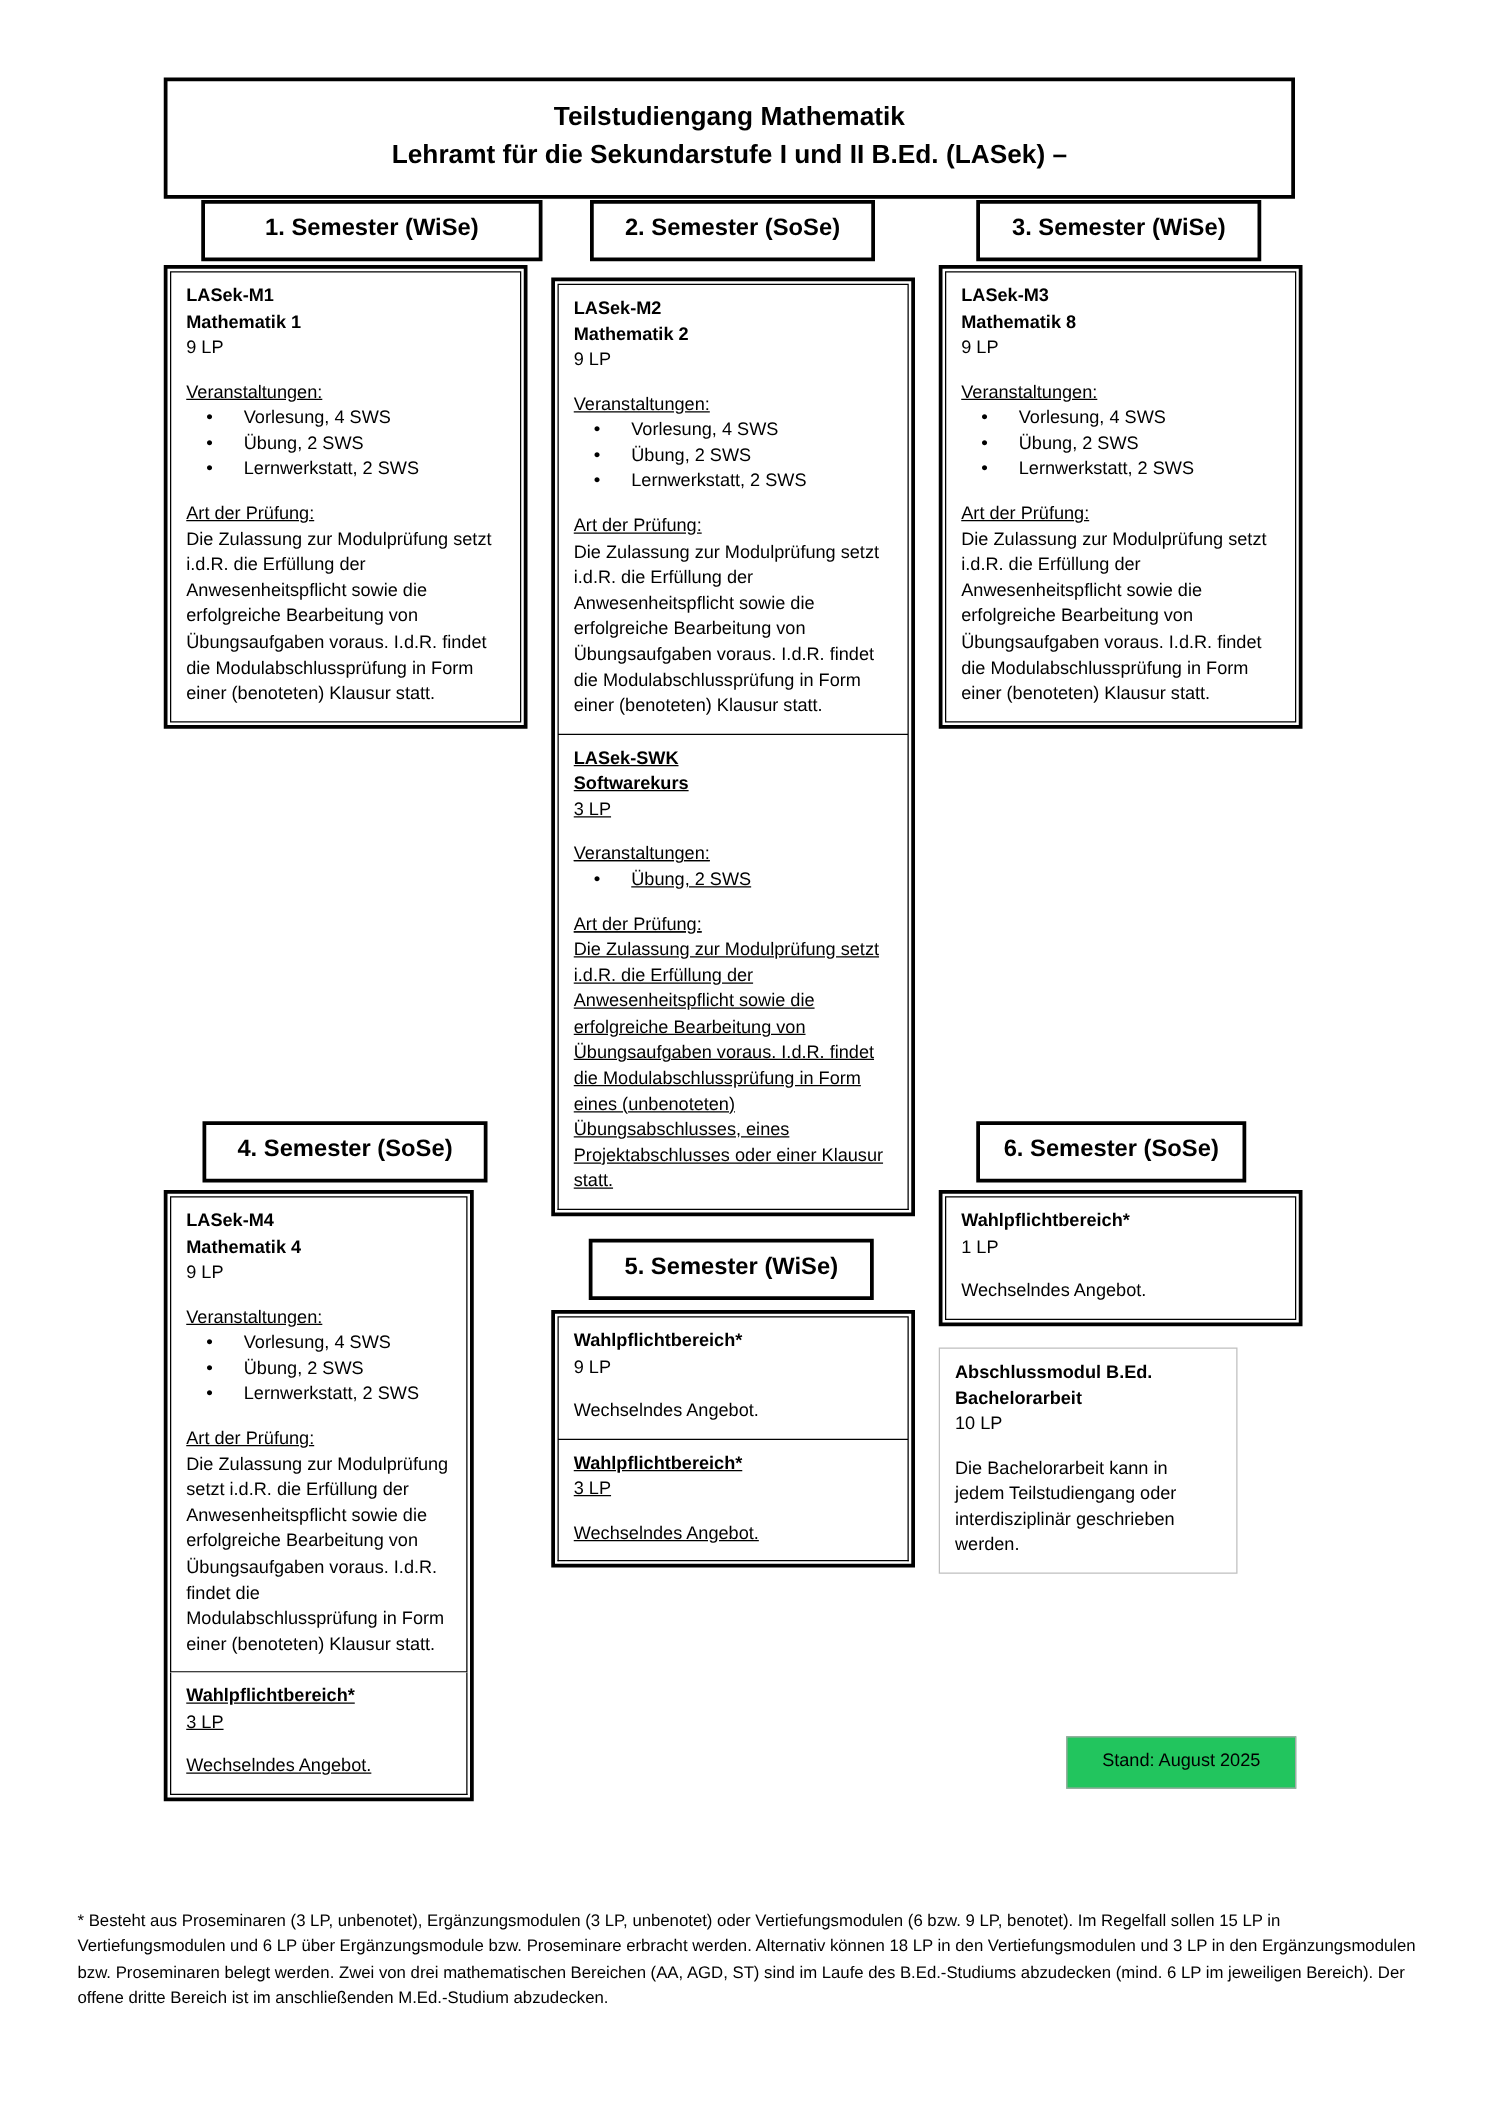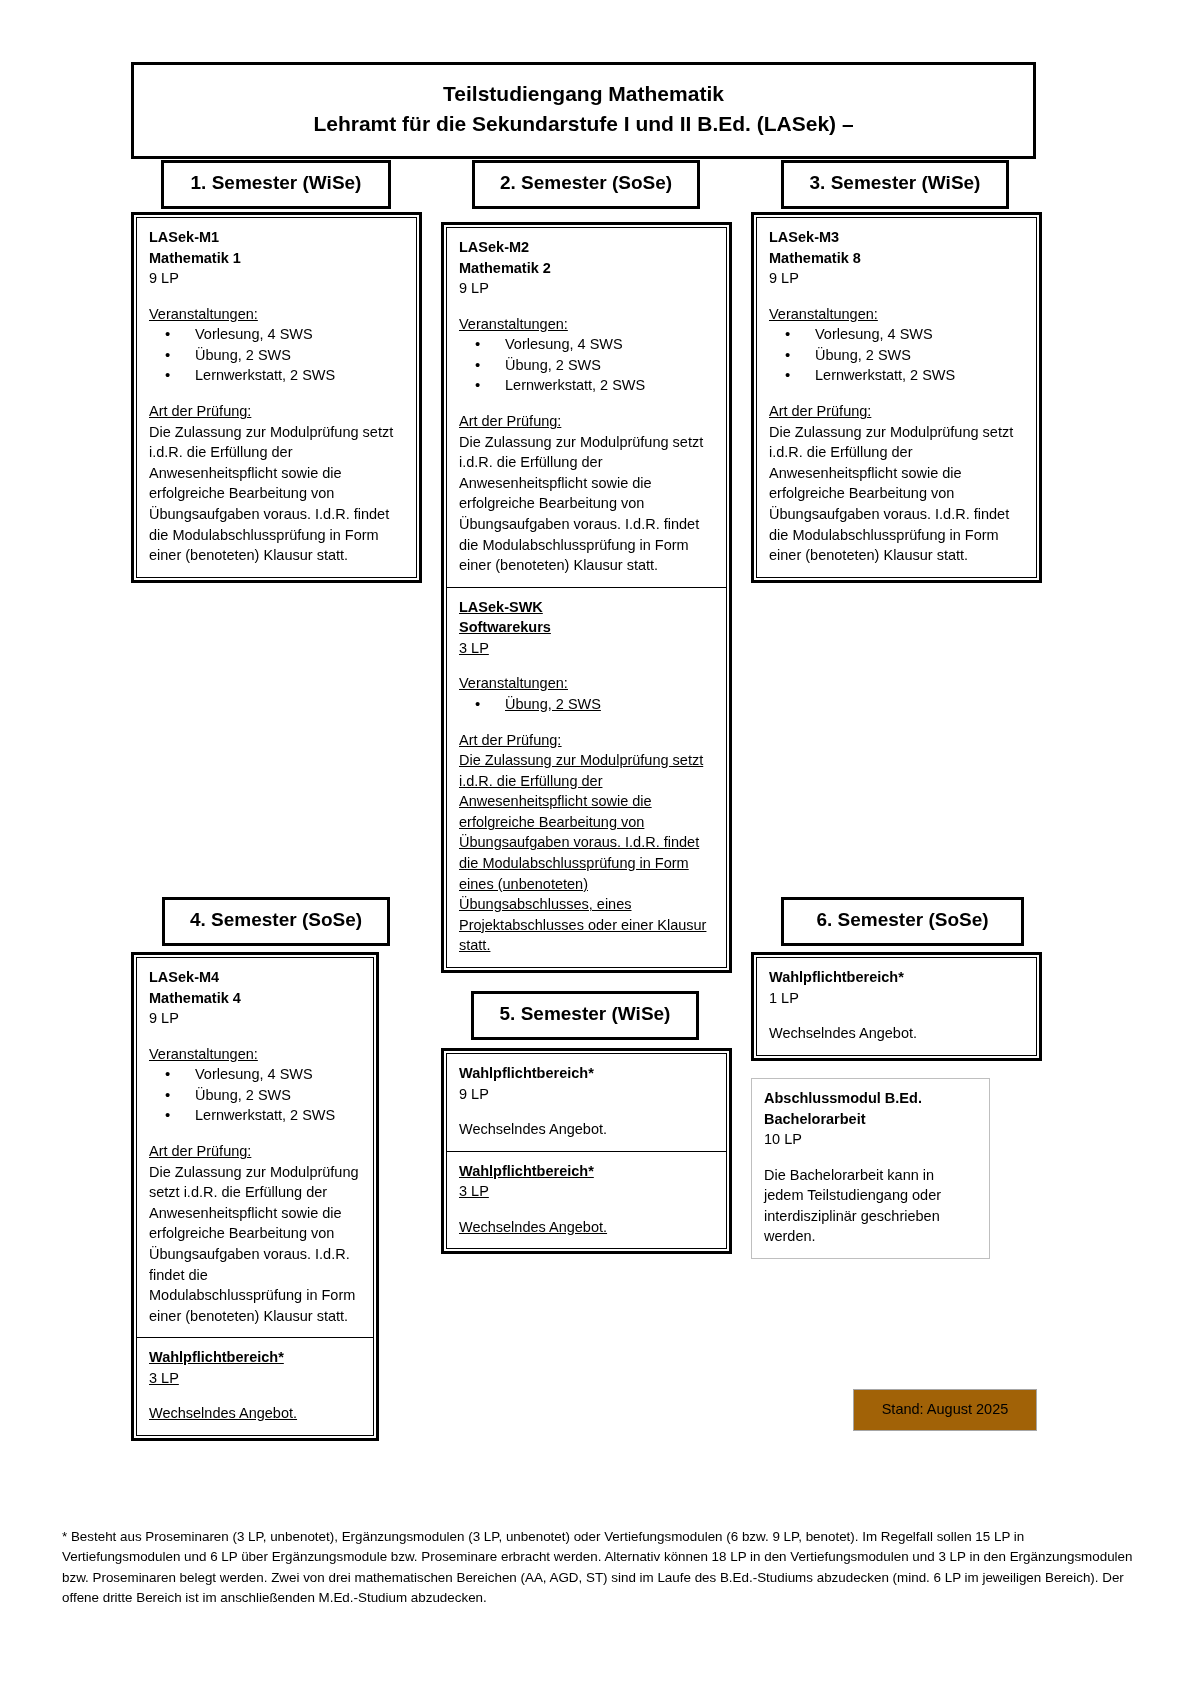--- a/index.html
+++ b/index.html
@@ -141,7 +141,7 @@
     <div class="title-line">Lehramt für die Sekundarstufe I und II B.Ed. (LASek) –</div>
   </div>
 
-  <div class="sem-chip" style="left:161px; top:160px; width:230px;">1. Semester (WiSe)</div>
+  <div class="sem-chip" style="left:161px; top:160px; width:273px;">1. Semester (WiSe)</div>
   <div class="sem-chip" style="left:472px; top:160px; width:228px;">2. Semester (SoSe)</div>
   <div class="sem-chip" style="left:781px; top:160px; width:228px;">3. Semester (WiSe)</div>
   <div class="sem-chip" style="left:162px; top:897px; width:228px;">4. Semester (SoSe)</div>

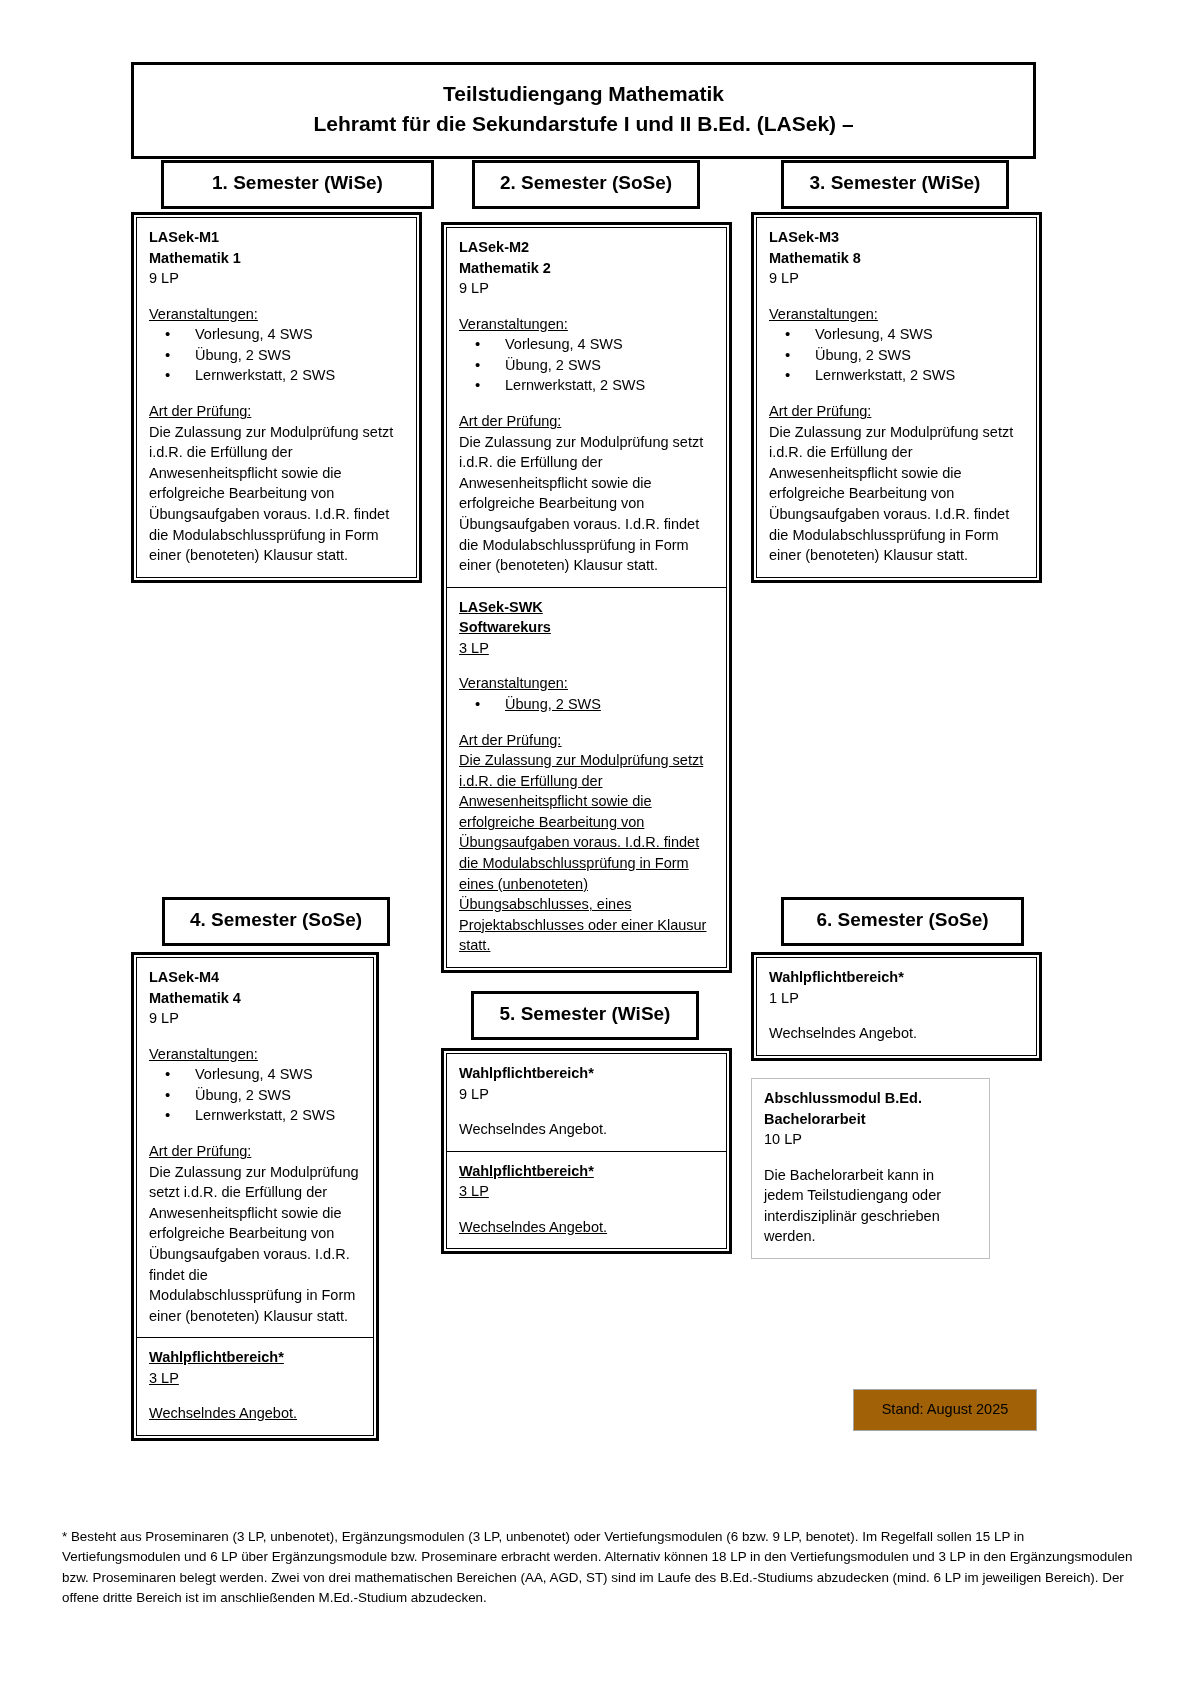--- a/index.html
+++ b/index.html
@@ -146,7 +146,7 @@
   <div class="sem-chip" style="left:781px; top:160px; width:228px;">3. Semester (WiSe)</div>
   <div class="sem-chip" style="left:162px; top:897px; width:228px;">4. Semester (SoSe)</div>
   <div class="sem-chip" style="left:471px; top:991px; width:228px;">5. Semester (WiSe)</div>
-  <div class="sem-chip" style="left:781px; top:897px; width:243px;">6. Semester (SoSe)</div>
+  <div class="sem-chip" style="left:781px; top:897px; width:216px;">6. Semester (SoSe)</div>
 
   <div class="col-wrap" style="left:131px; top:212px; width:291px;">
     <div class="module">

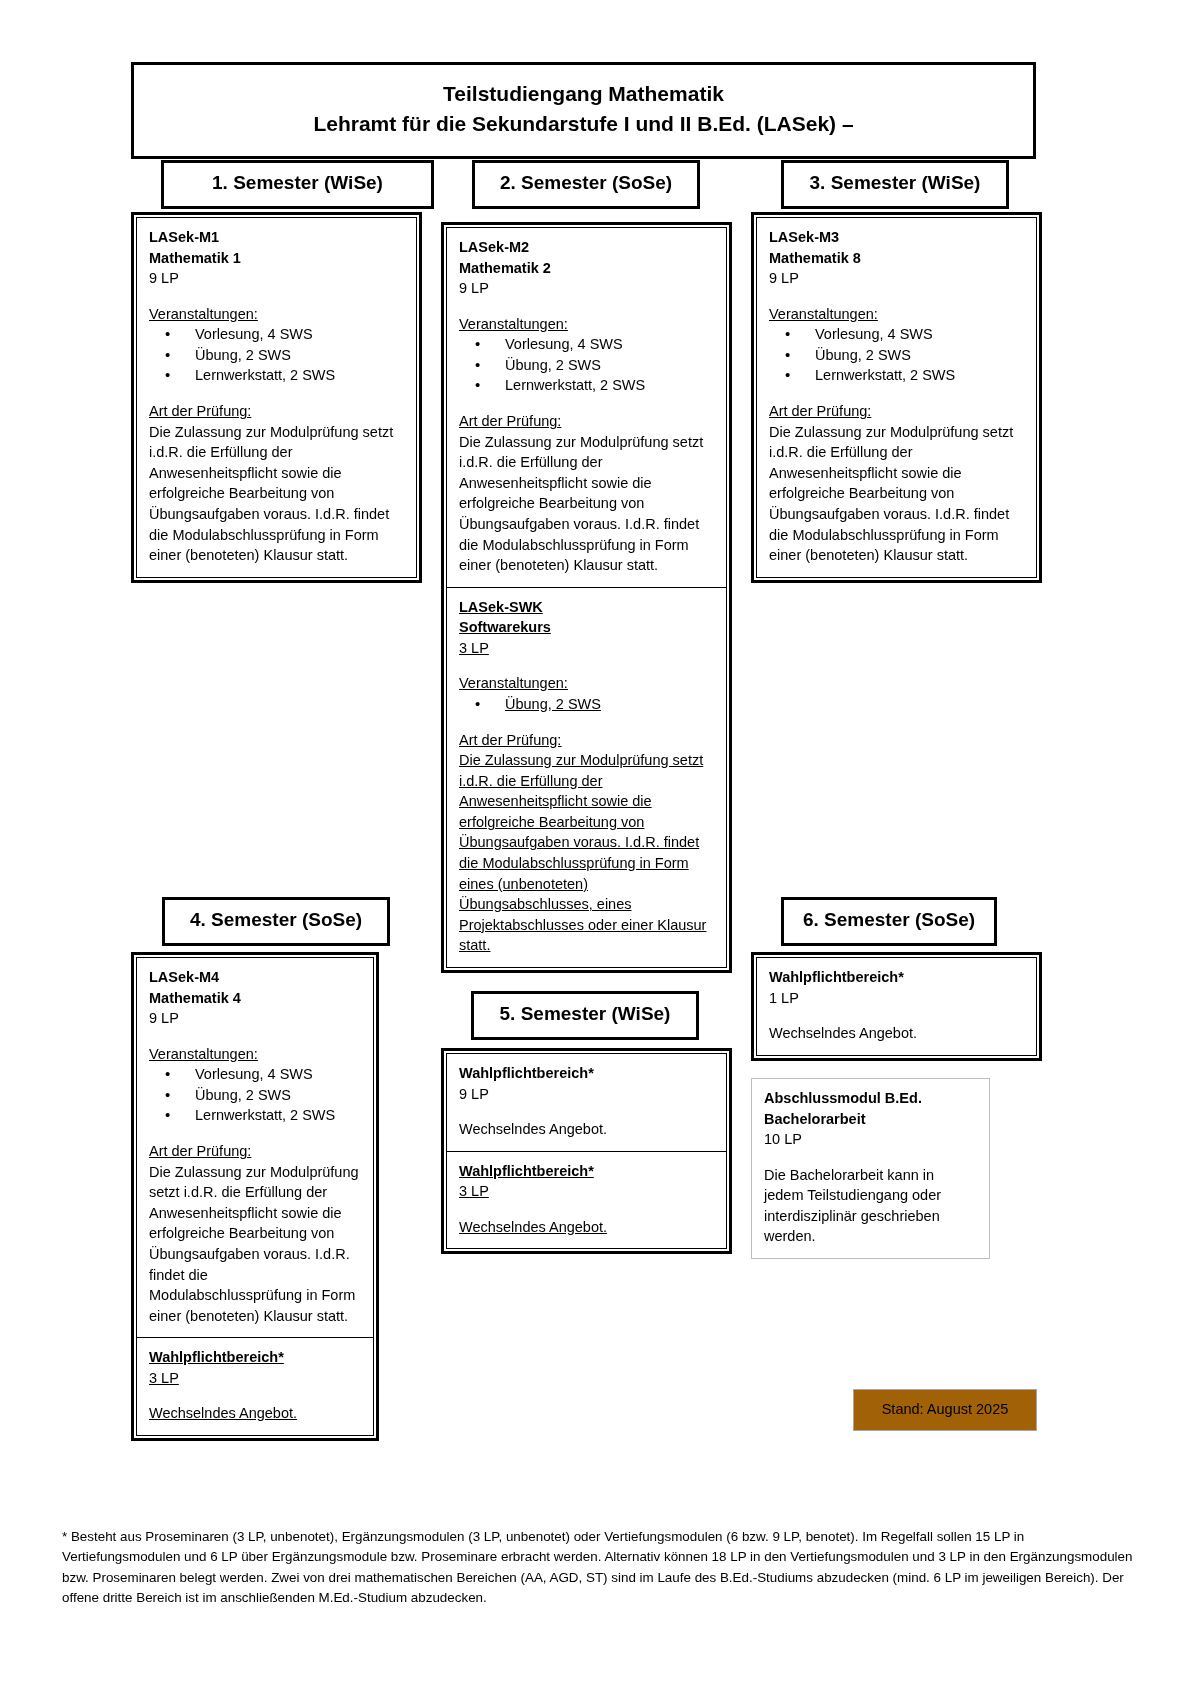--- a/index.html
+++ b/index.html
@@ -117,7 +117,7 @@
     text-align: center;
     padding: 9px 6px 10px;
     font-size: 14.5px;
-    background: #a16207;
+    background: #22c55e;
   }
 
   

